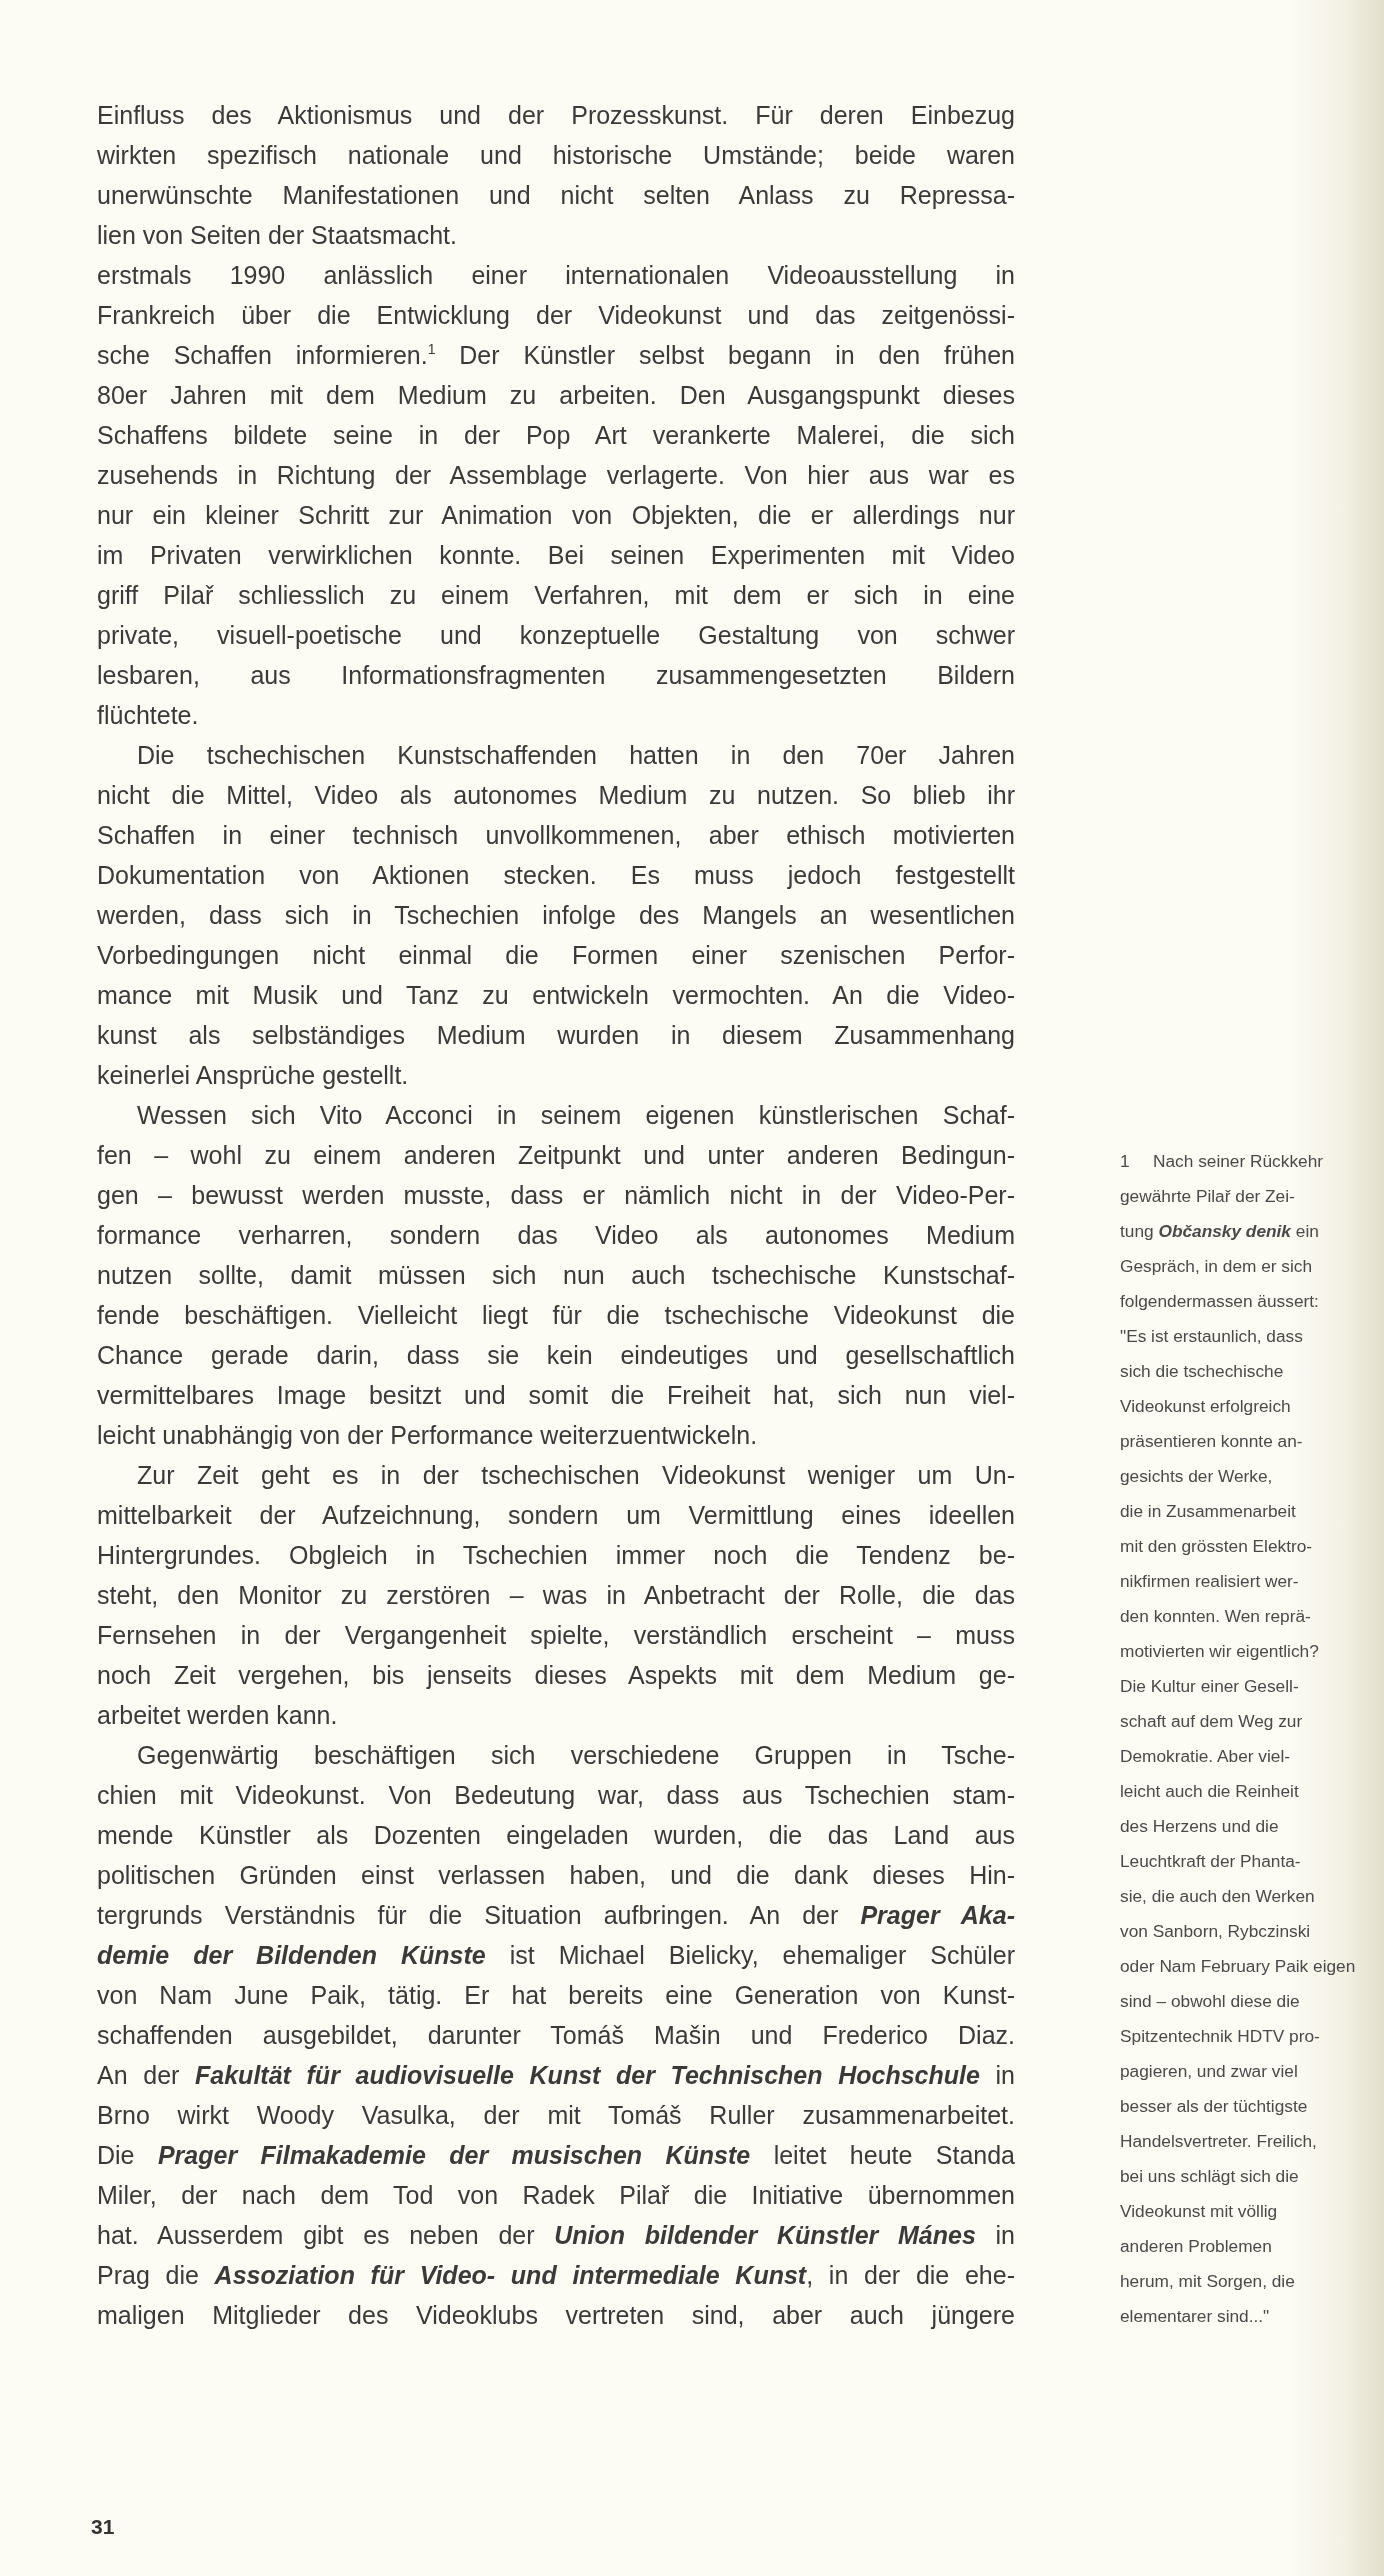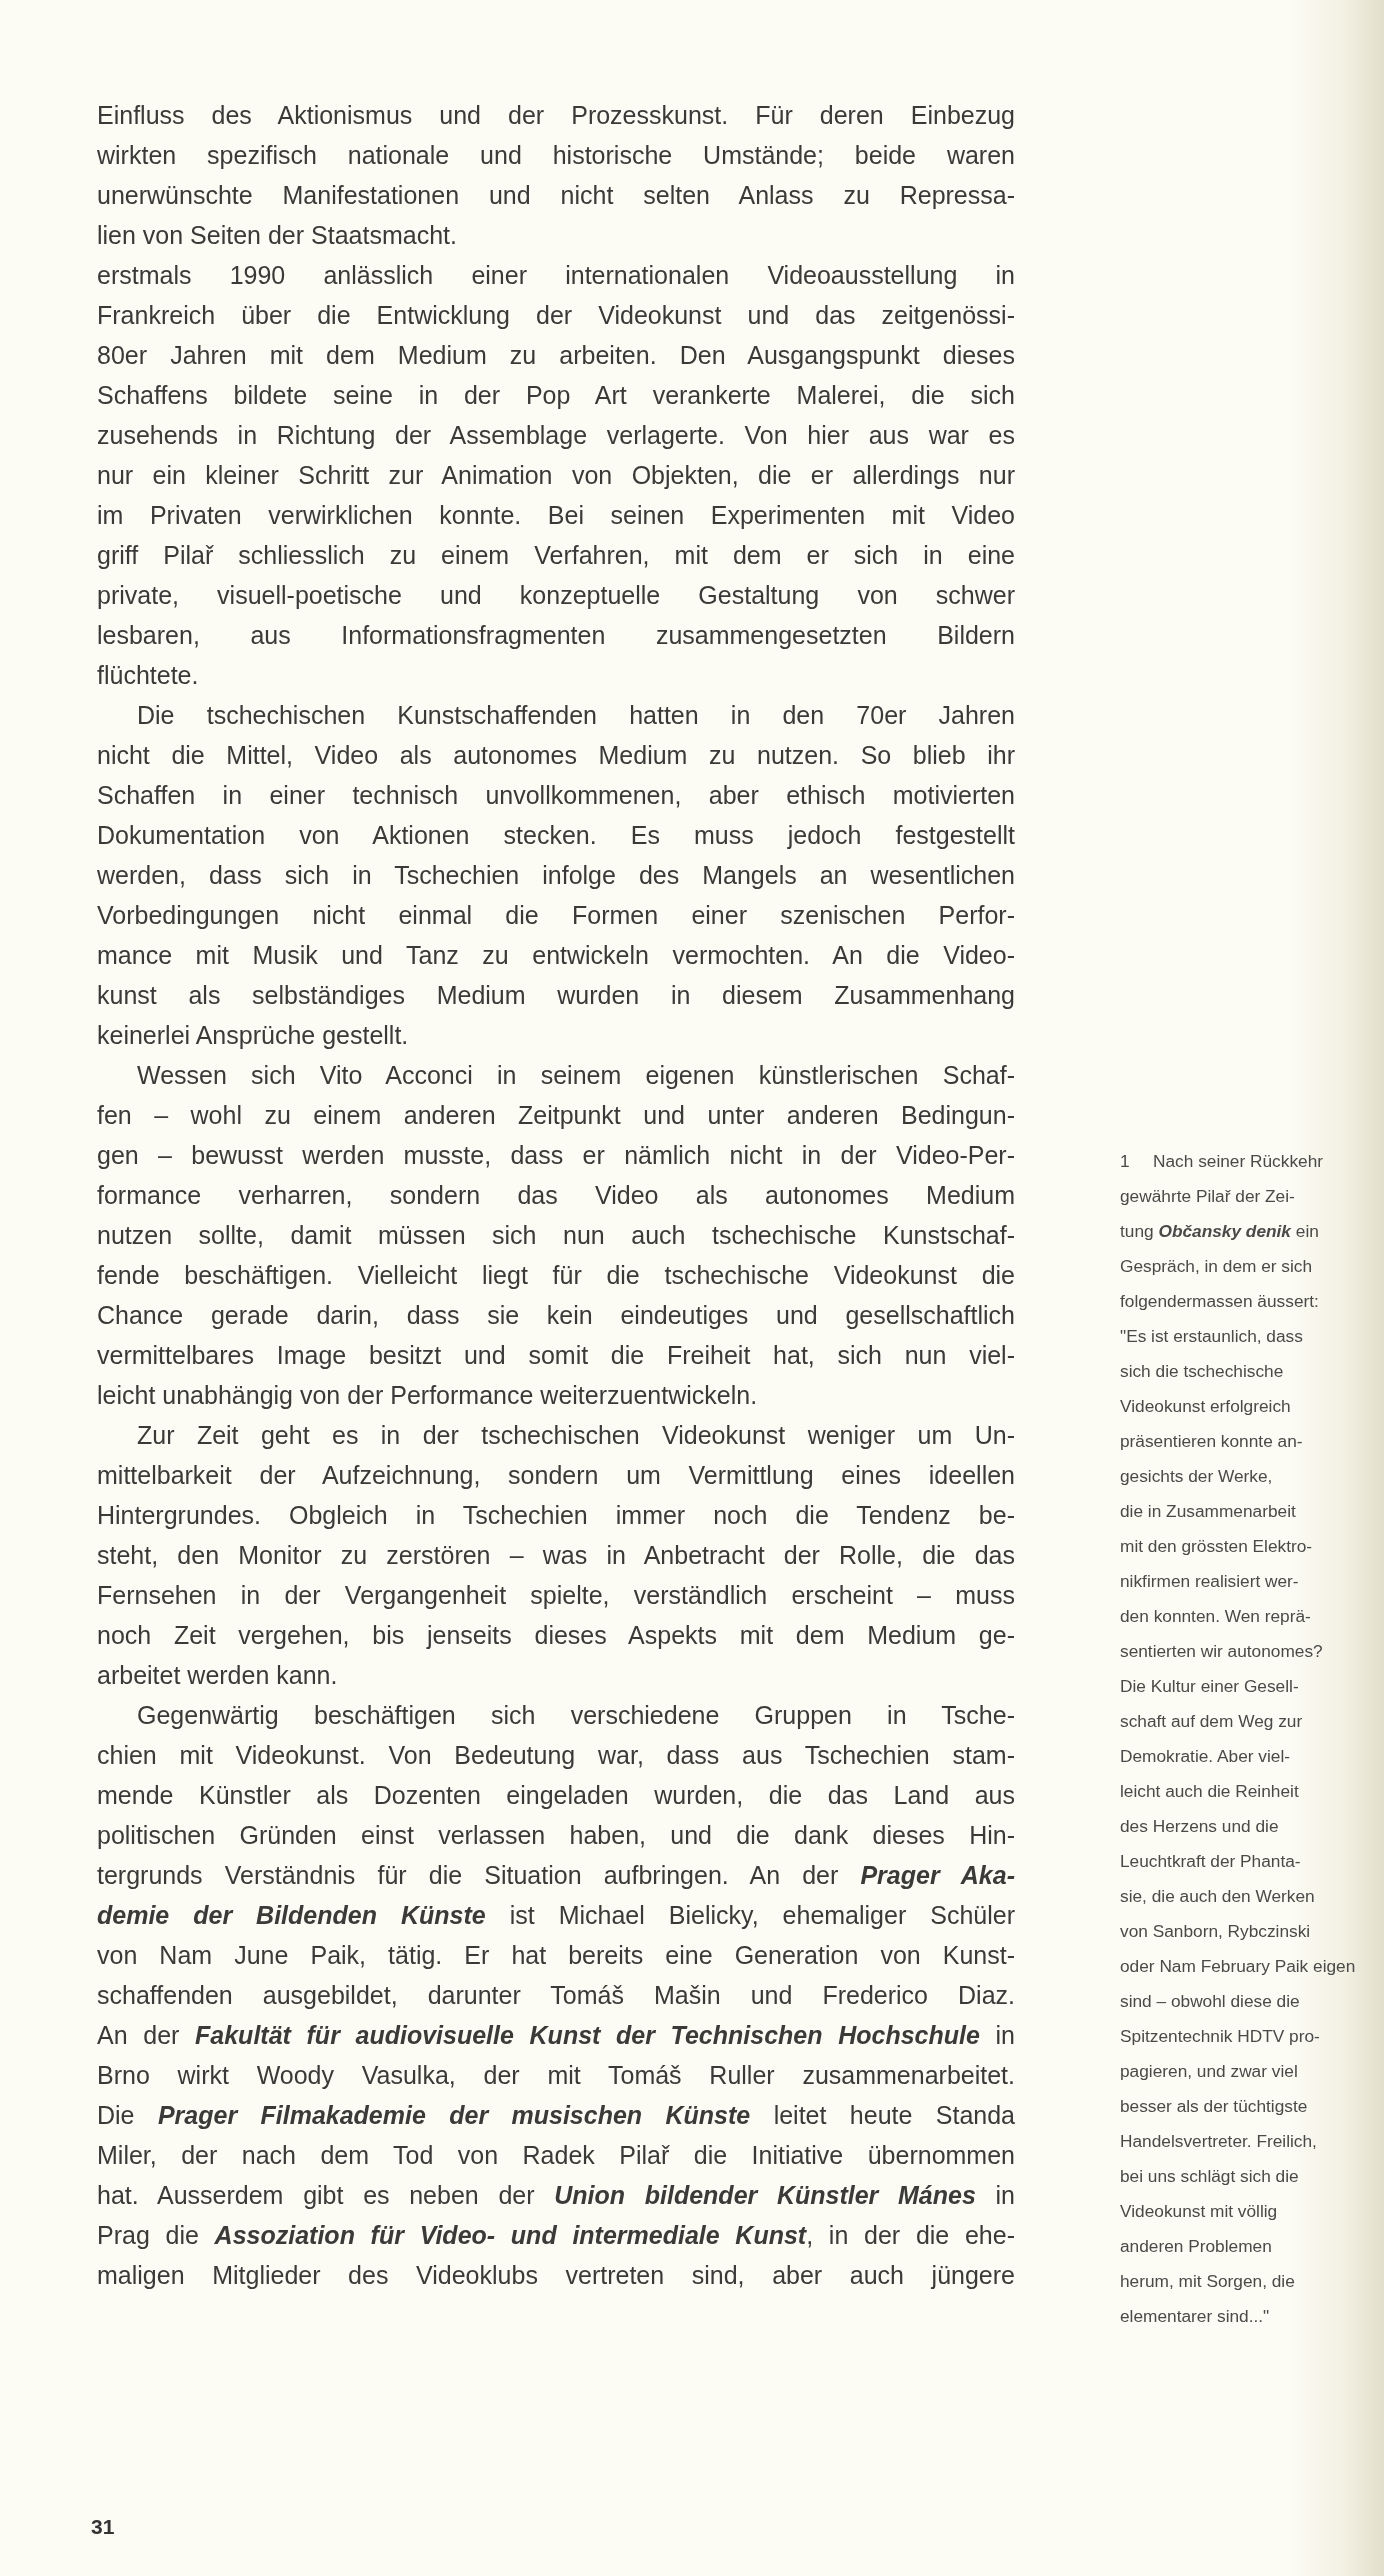--- a/index.html
+++ b/index.html
@@ -93,6 +93,7 @@
     <div>
       <span class="line"><span>erstmals 1990 anlässlich einer internationalen Videoausstellung in</span></span>
       <span class="line"><span>Frankreich über die Entwicklung der Videokunst und das zeitgenössi-</span></span>
+      <span class="line"><span>sche Schaffen informieren.</span><sup class="ref">1</sup><span> Der Künstler selbst begann in den frühen</span></span>
       <span class="line"><span>80er Jahren mit dem Medium zu arbeiten. Den Ausgangspunkt dieses</span></span>
       <span class="line"><span>Schaffens bildete seine in der Pop Art verankerte Malerei, die sich</span></span>
       <span class="line"><span>zusehends in Richtung der Assemblage verlagerte. Von hier aus war es</span></span>

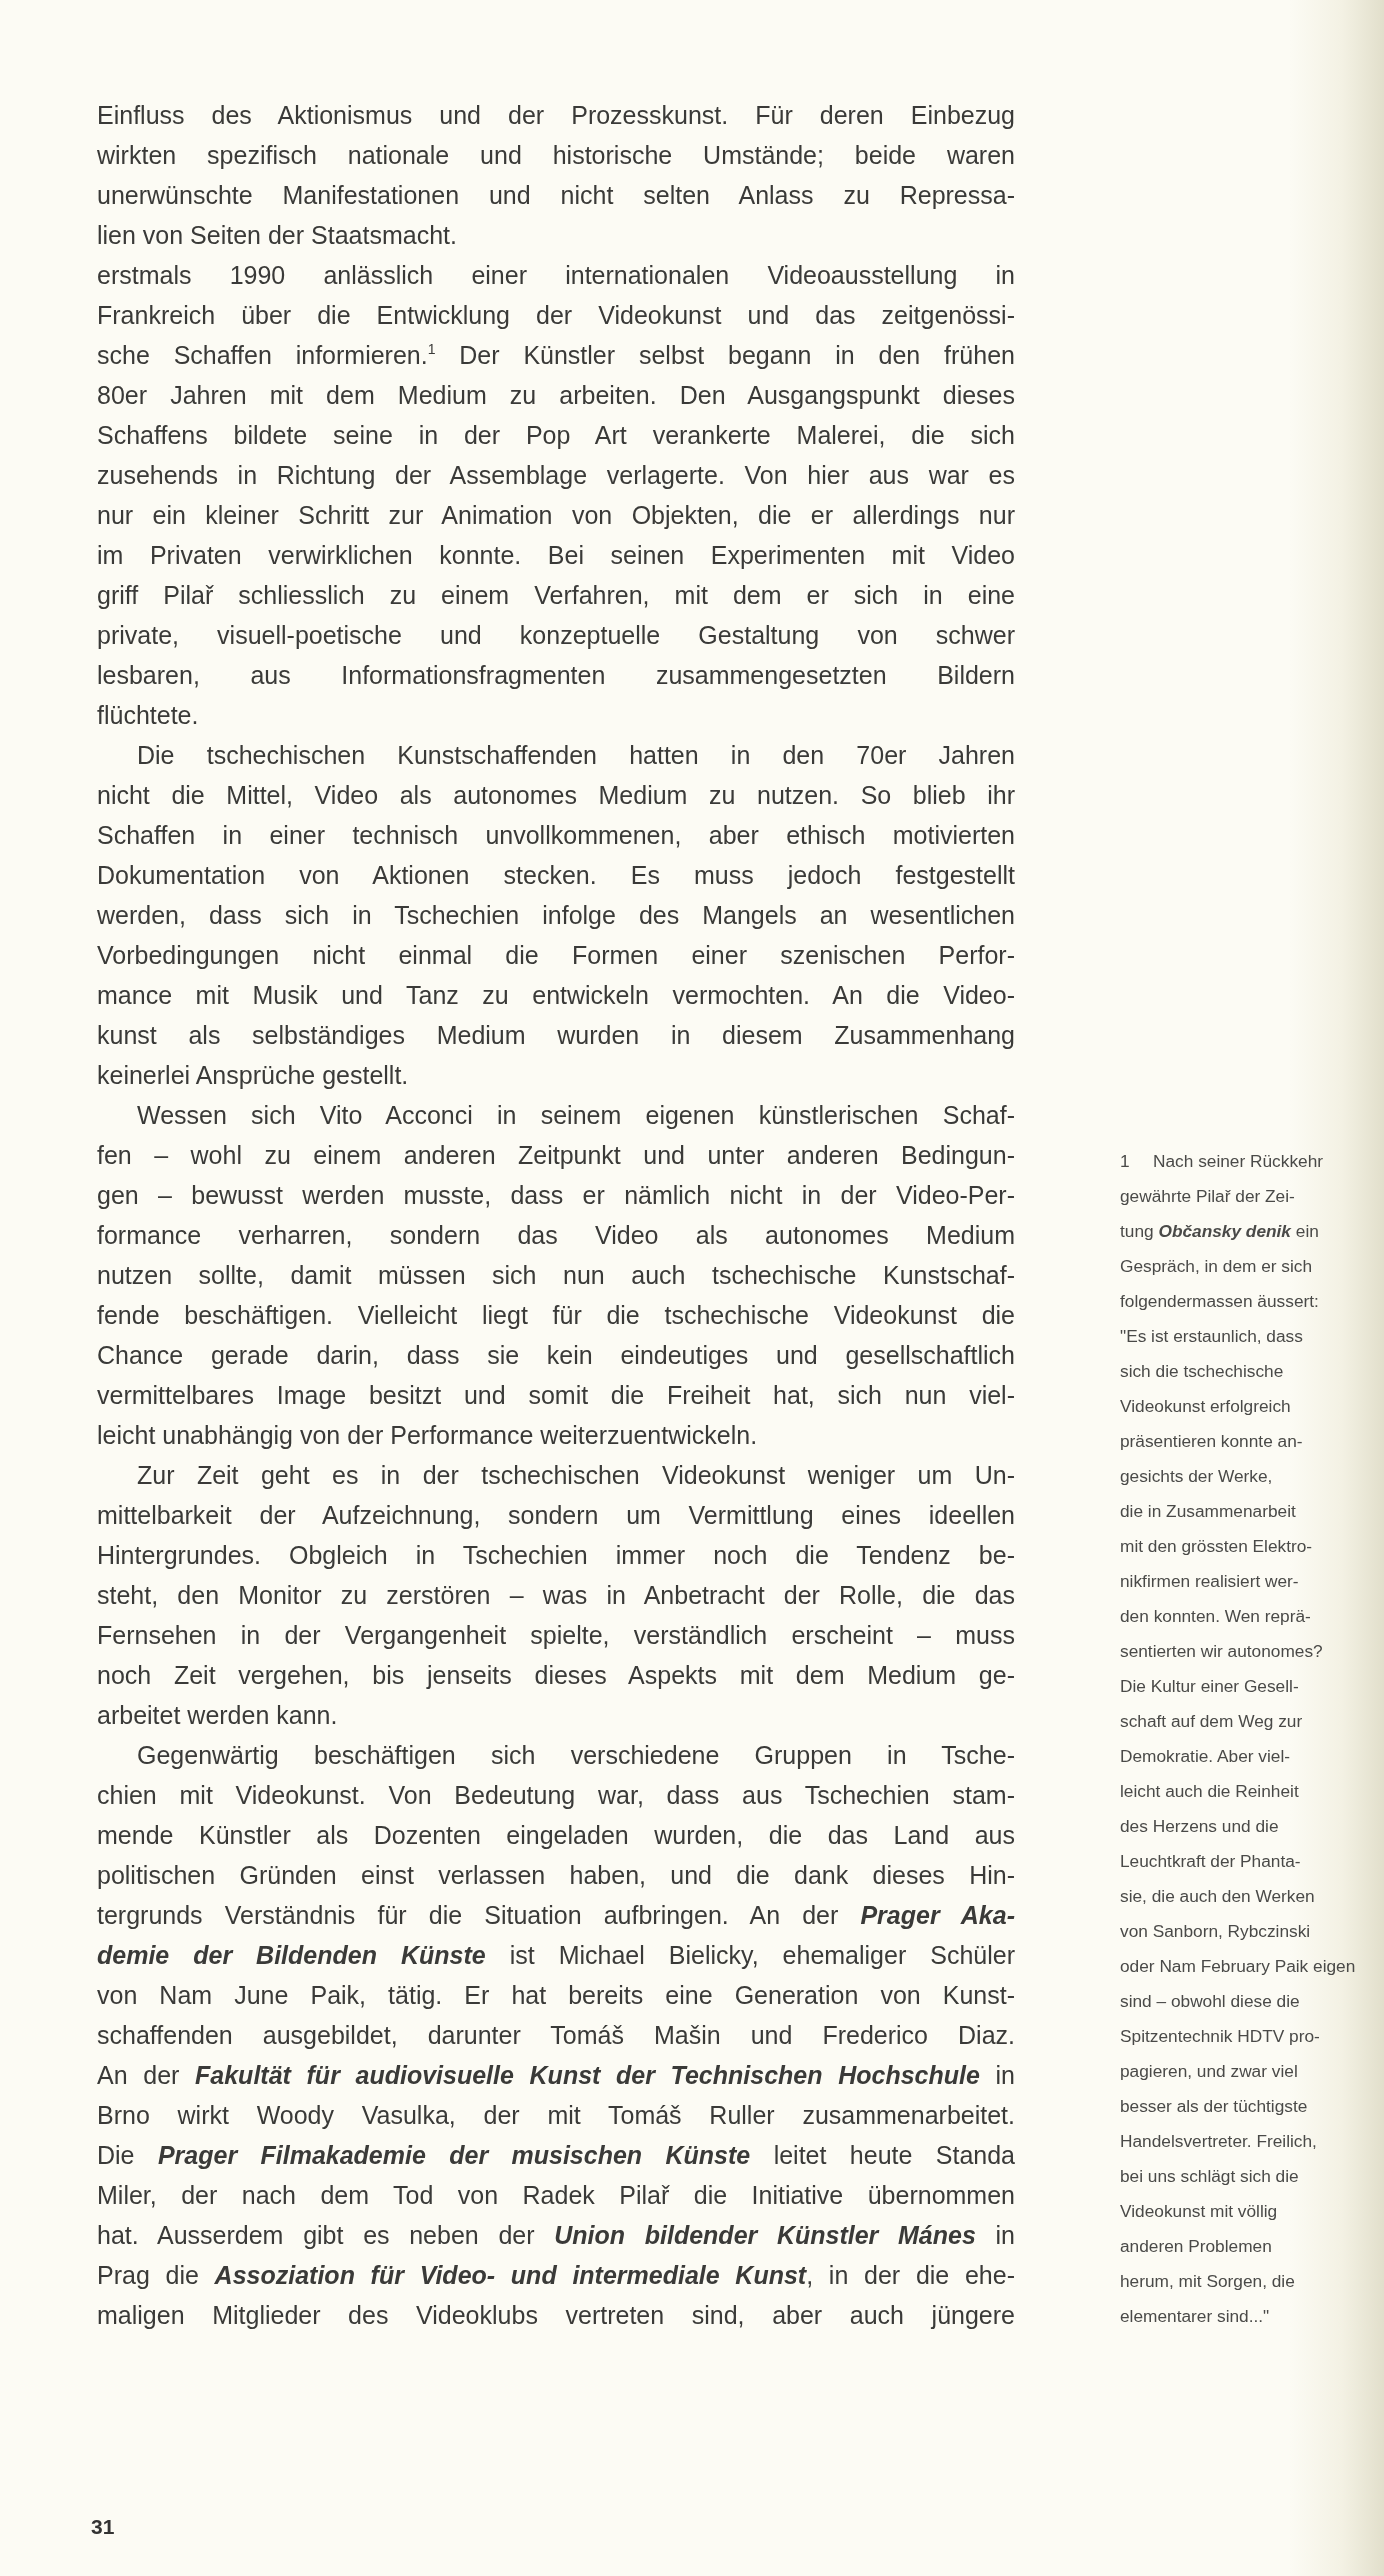--- a/index.html
+++ b/index.html
@@ -169,7 +169,7 @@
     <span class="fline"><span>mit den grössten Elektro-</span></span>
     <span class="fline"><span>nikfirmen realisiert wer-</span></span>
     <span class="fline"><span>den konnten. Wen reprä-</span></span>
-    <span class="fline"><span>sentierten wir autonomes?</span></span>
+    <span class="fline"><span>motivierten wir eigentlich?</span></span>
     <span class="fline"><span>Die Kultur einer Gesell-</span></span>
     <span class="fline"><span>schaft auf dem Weg zur</span></span>
     <span class="fline"><span>Demokratie. Aber viel-</span></span>

